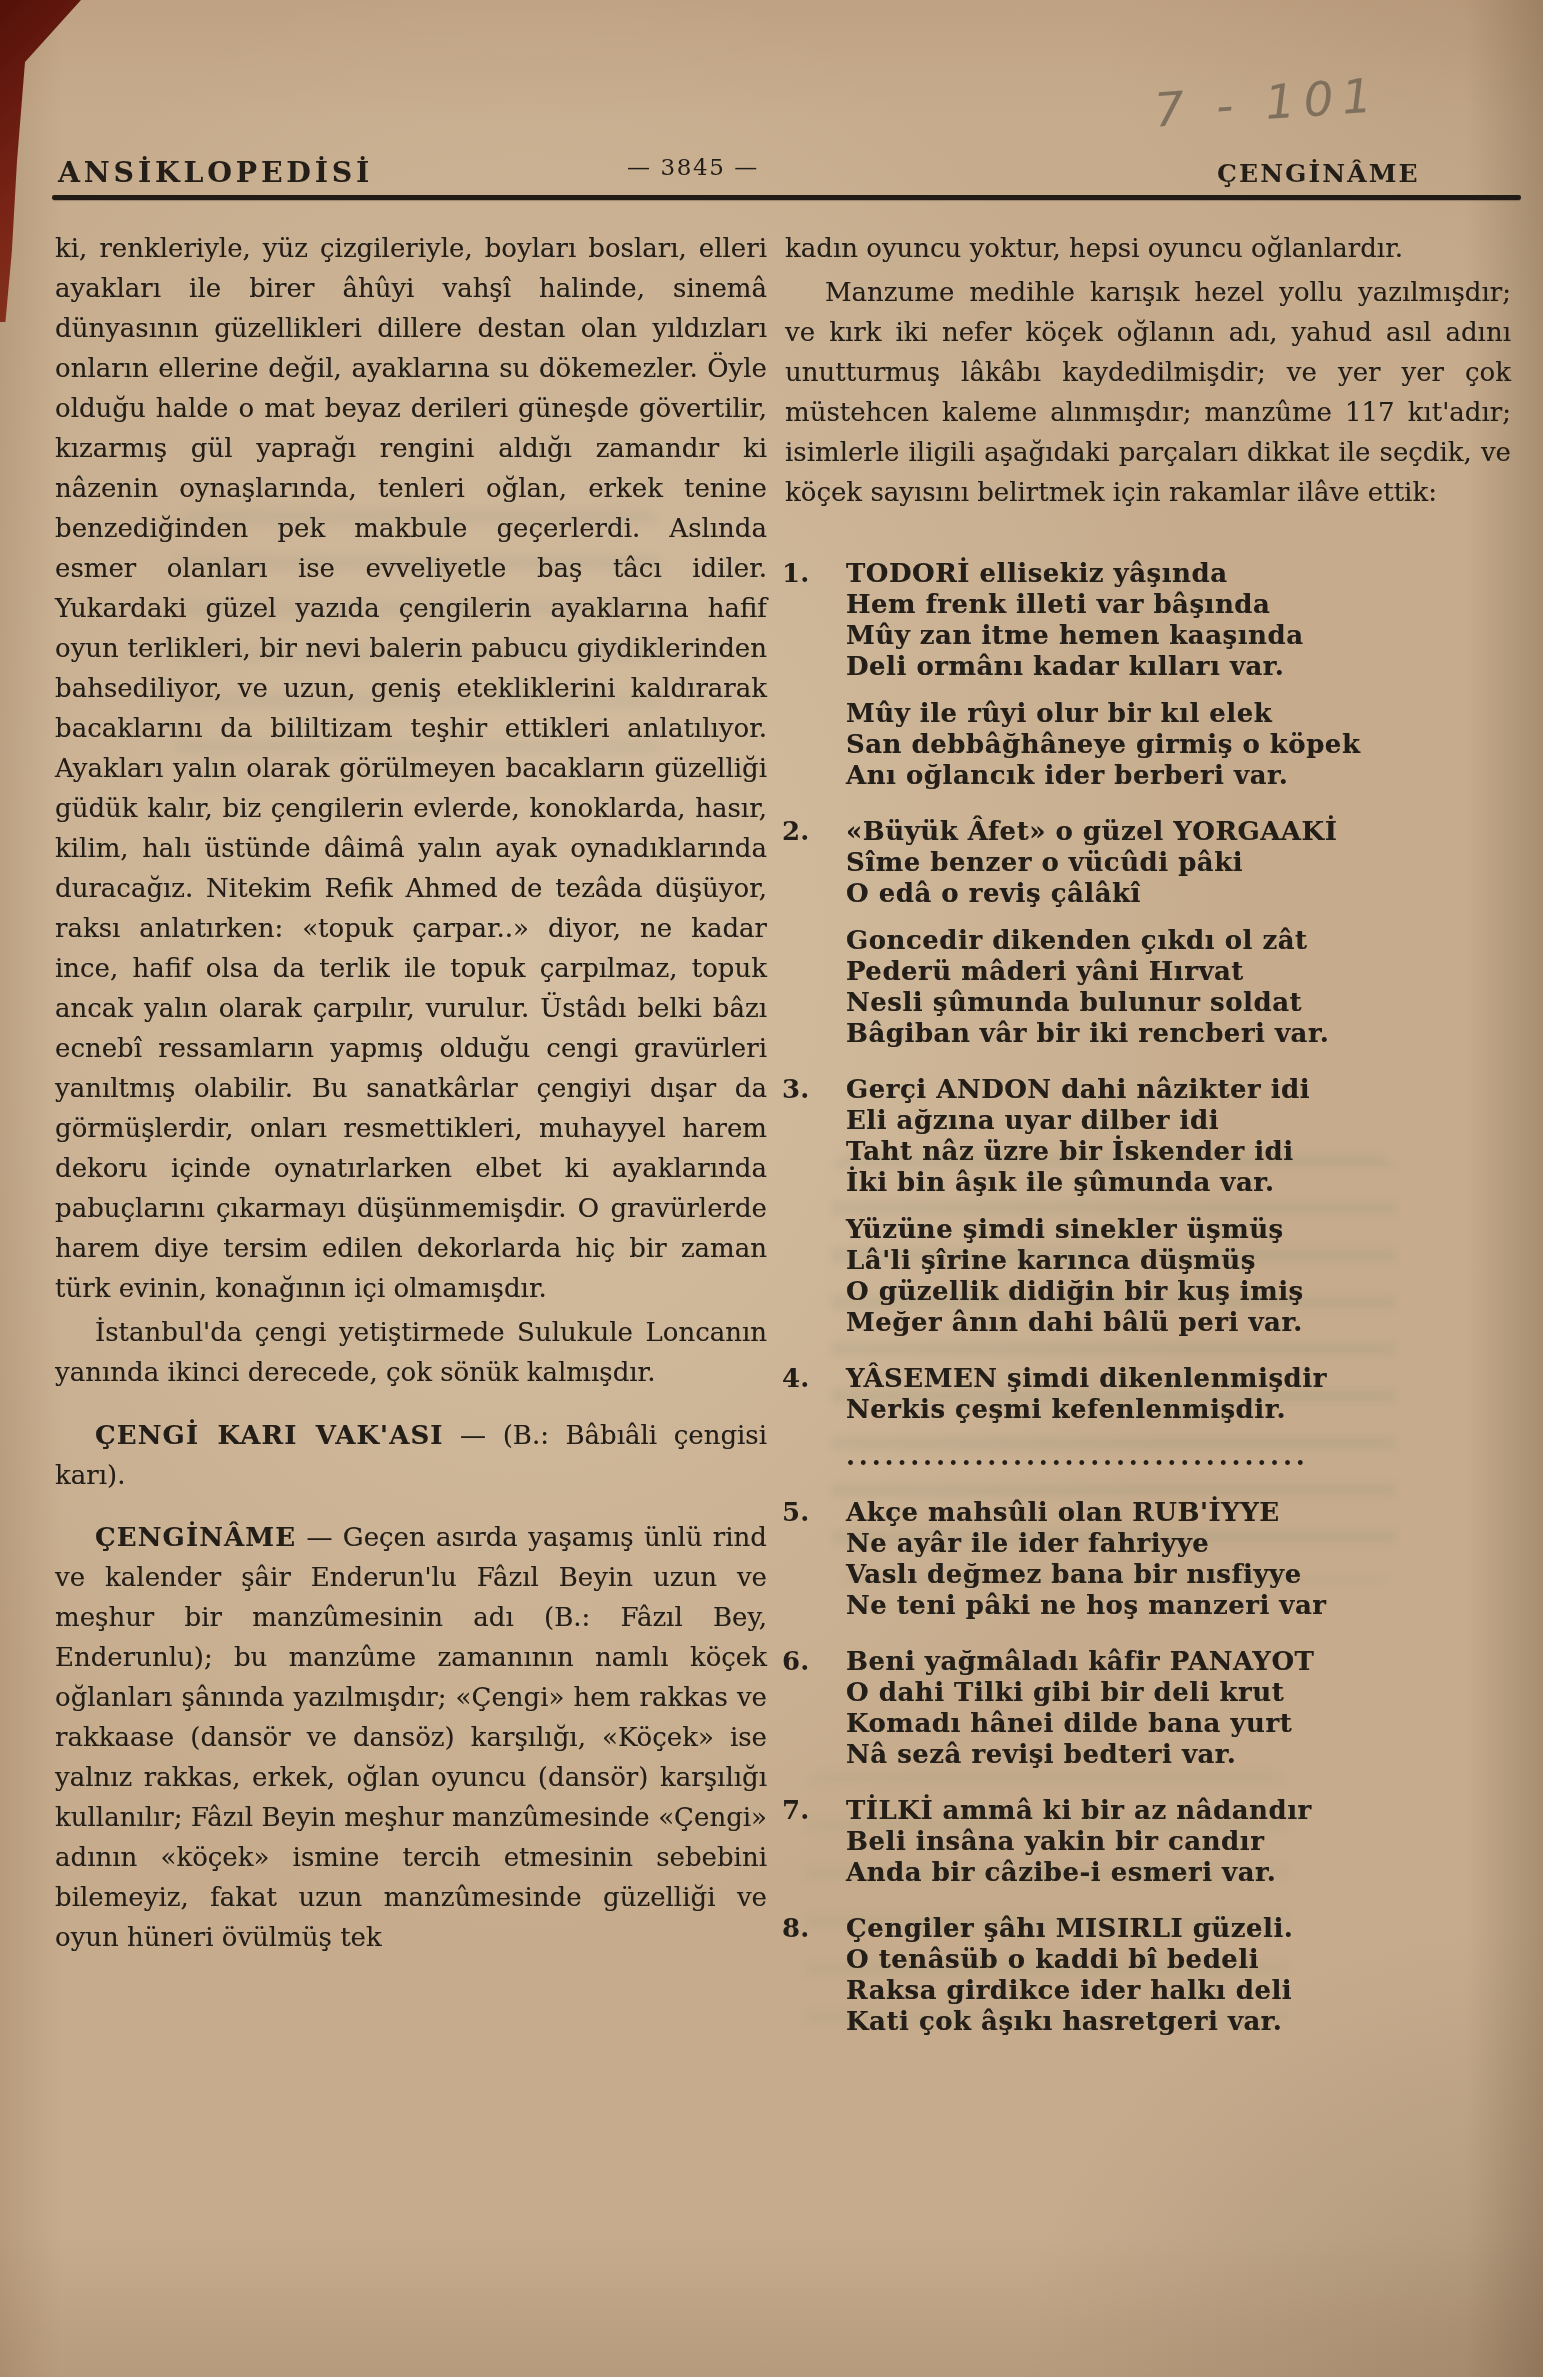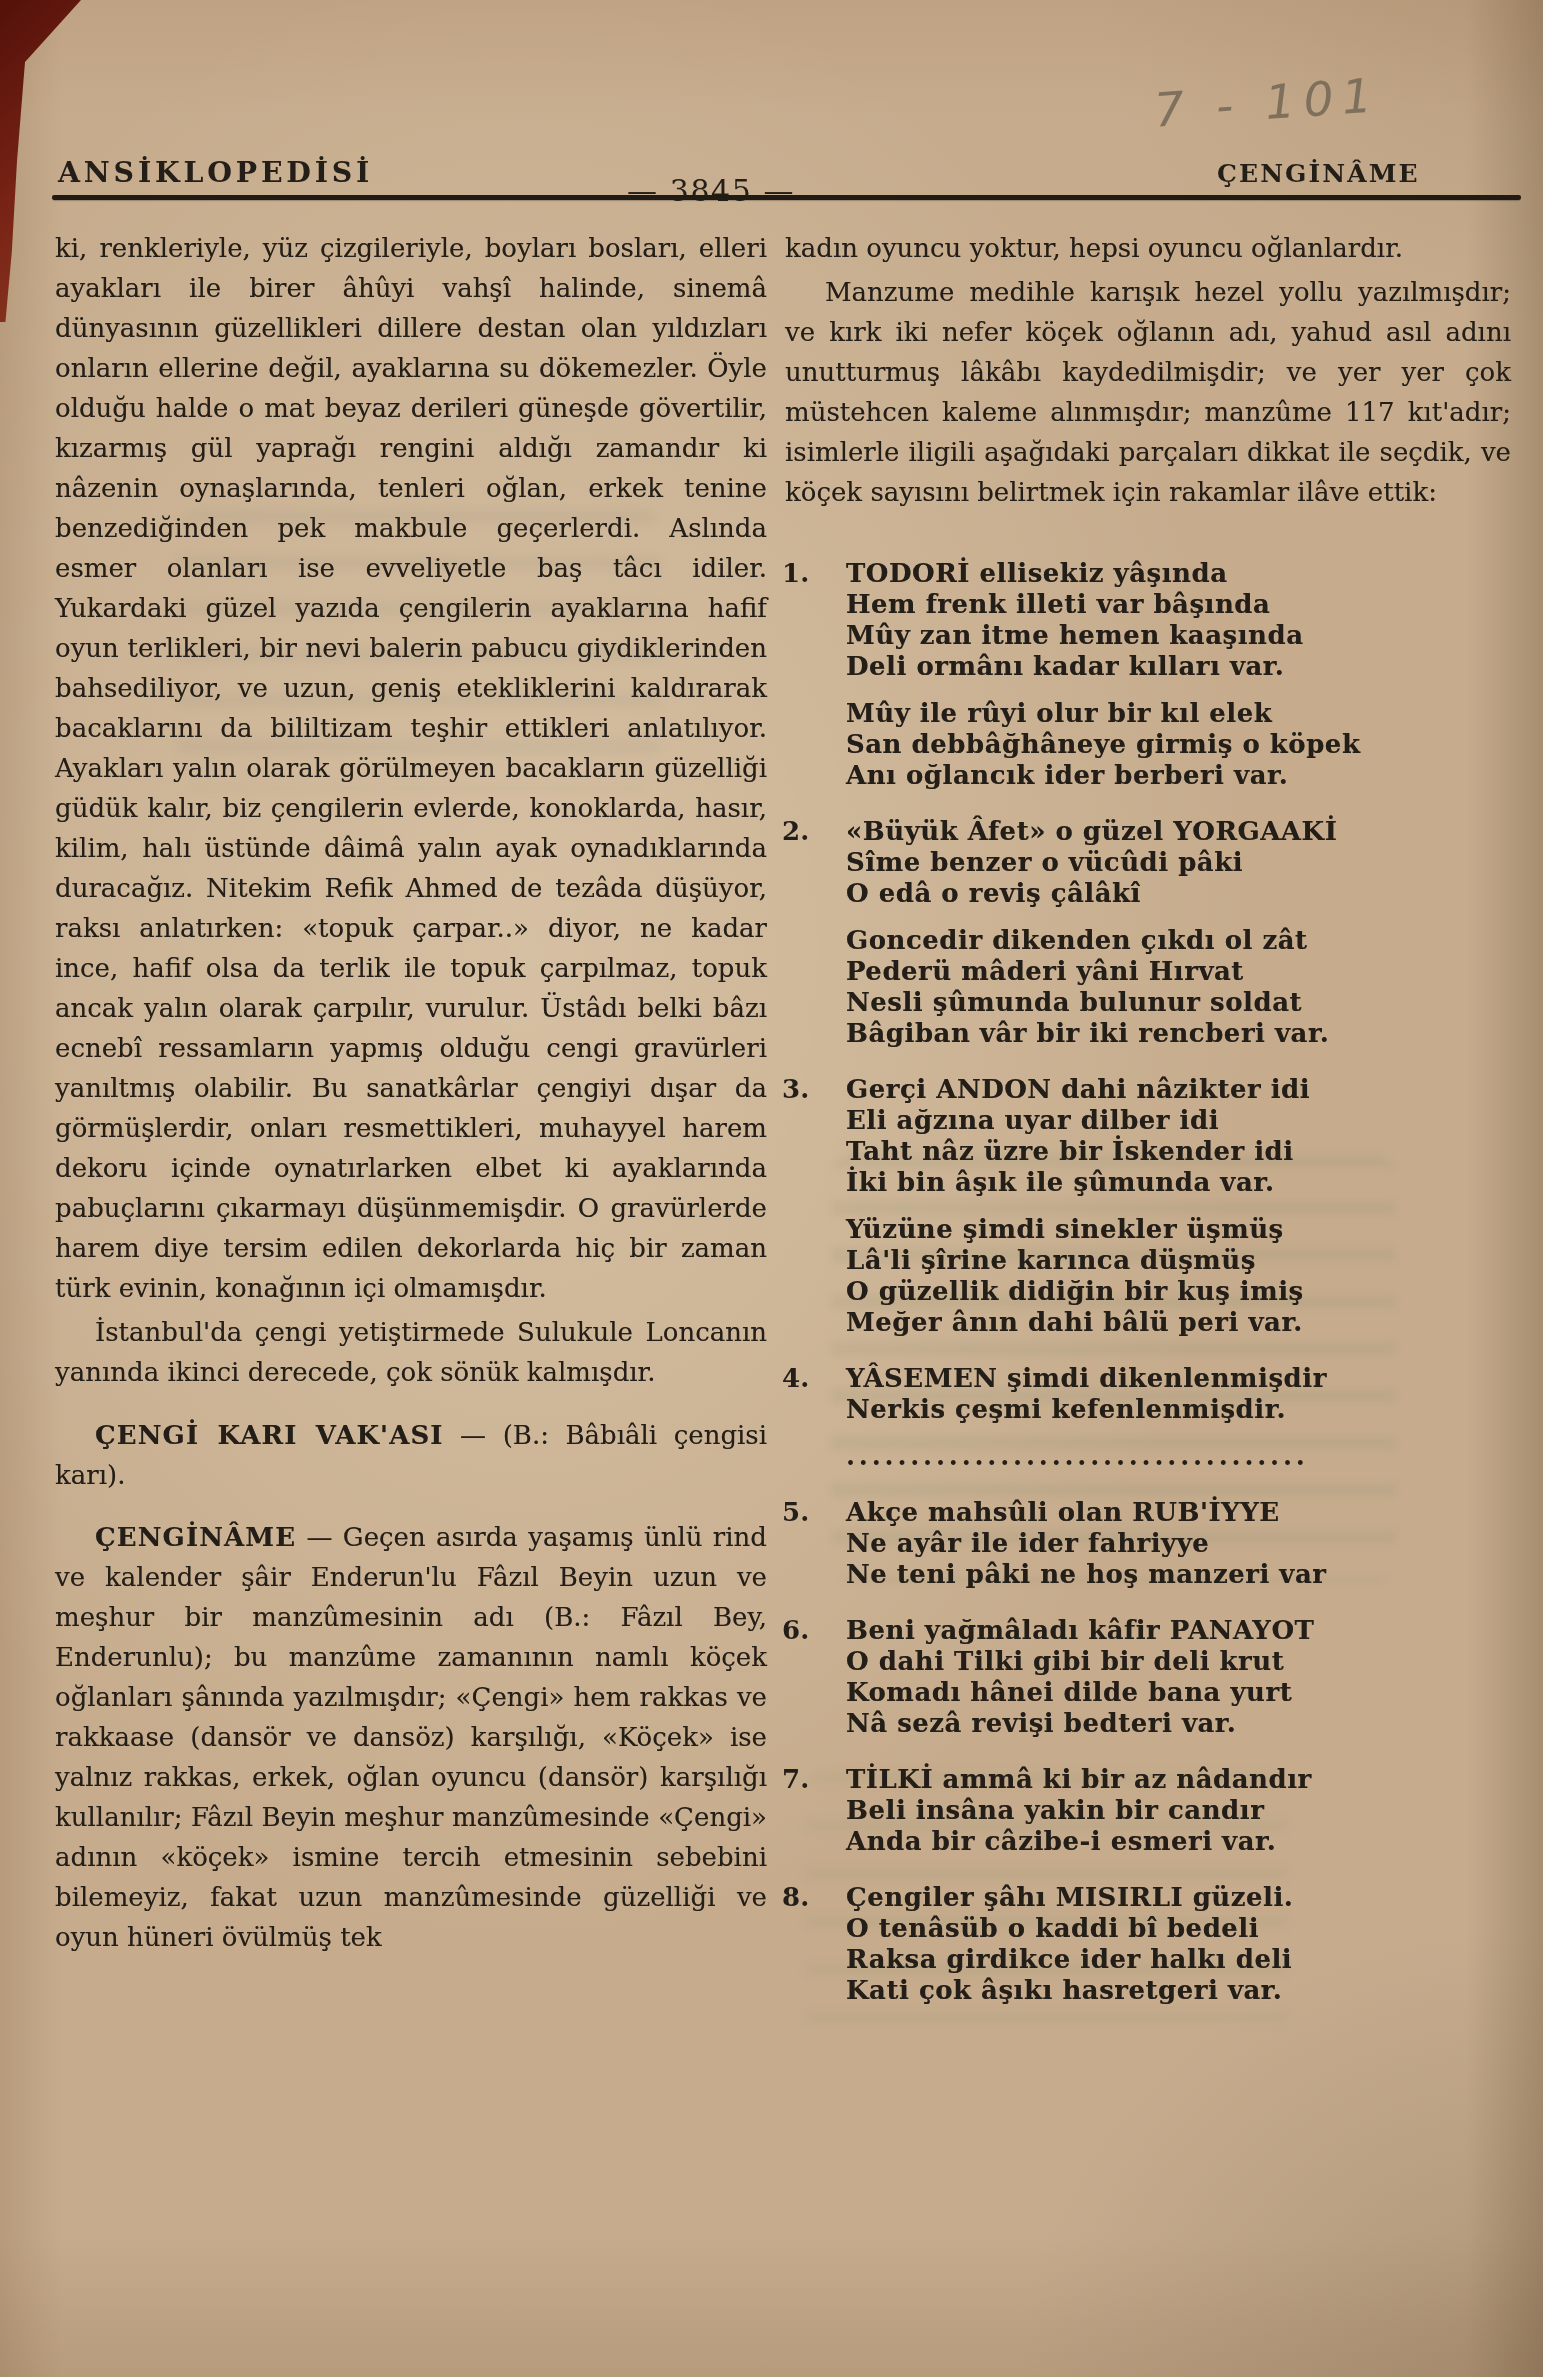--- a/index.html
+++ b/index.html
@@ -38,7 +38,7 @@
       filter:blur(4.3px);border-radius:21.5px;}
 
   .hdr-left{position:absolute;left:58px;top:155px;font-size:28.4px;font-weight:700;letter-spacing:3.8px;white-space:nowrap;}
-  .hdr-center{position:absolute;left:627px;top:173px;font-size:30px;letter-spacing:1.6px;white-space:nowrap;}
+  .hdr-center{position:absolute;left:627px;top:154px;font-size:23px;letter-spacing:1.6px;white-space:nowrap;}
   .hdr-right{position:absolute;left:1217px;top:159px;font-size:25px;font-weight:700;letter-spacing:2.1px;white-space:nowrap;}
   .pencil{
     position:absolute;left:1154px;top:75px;

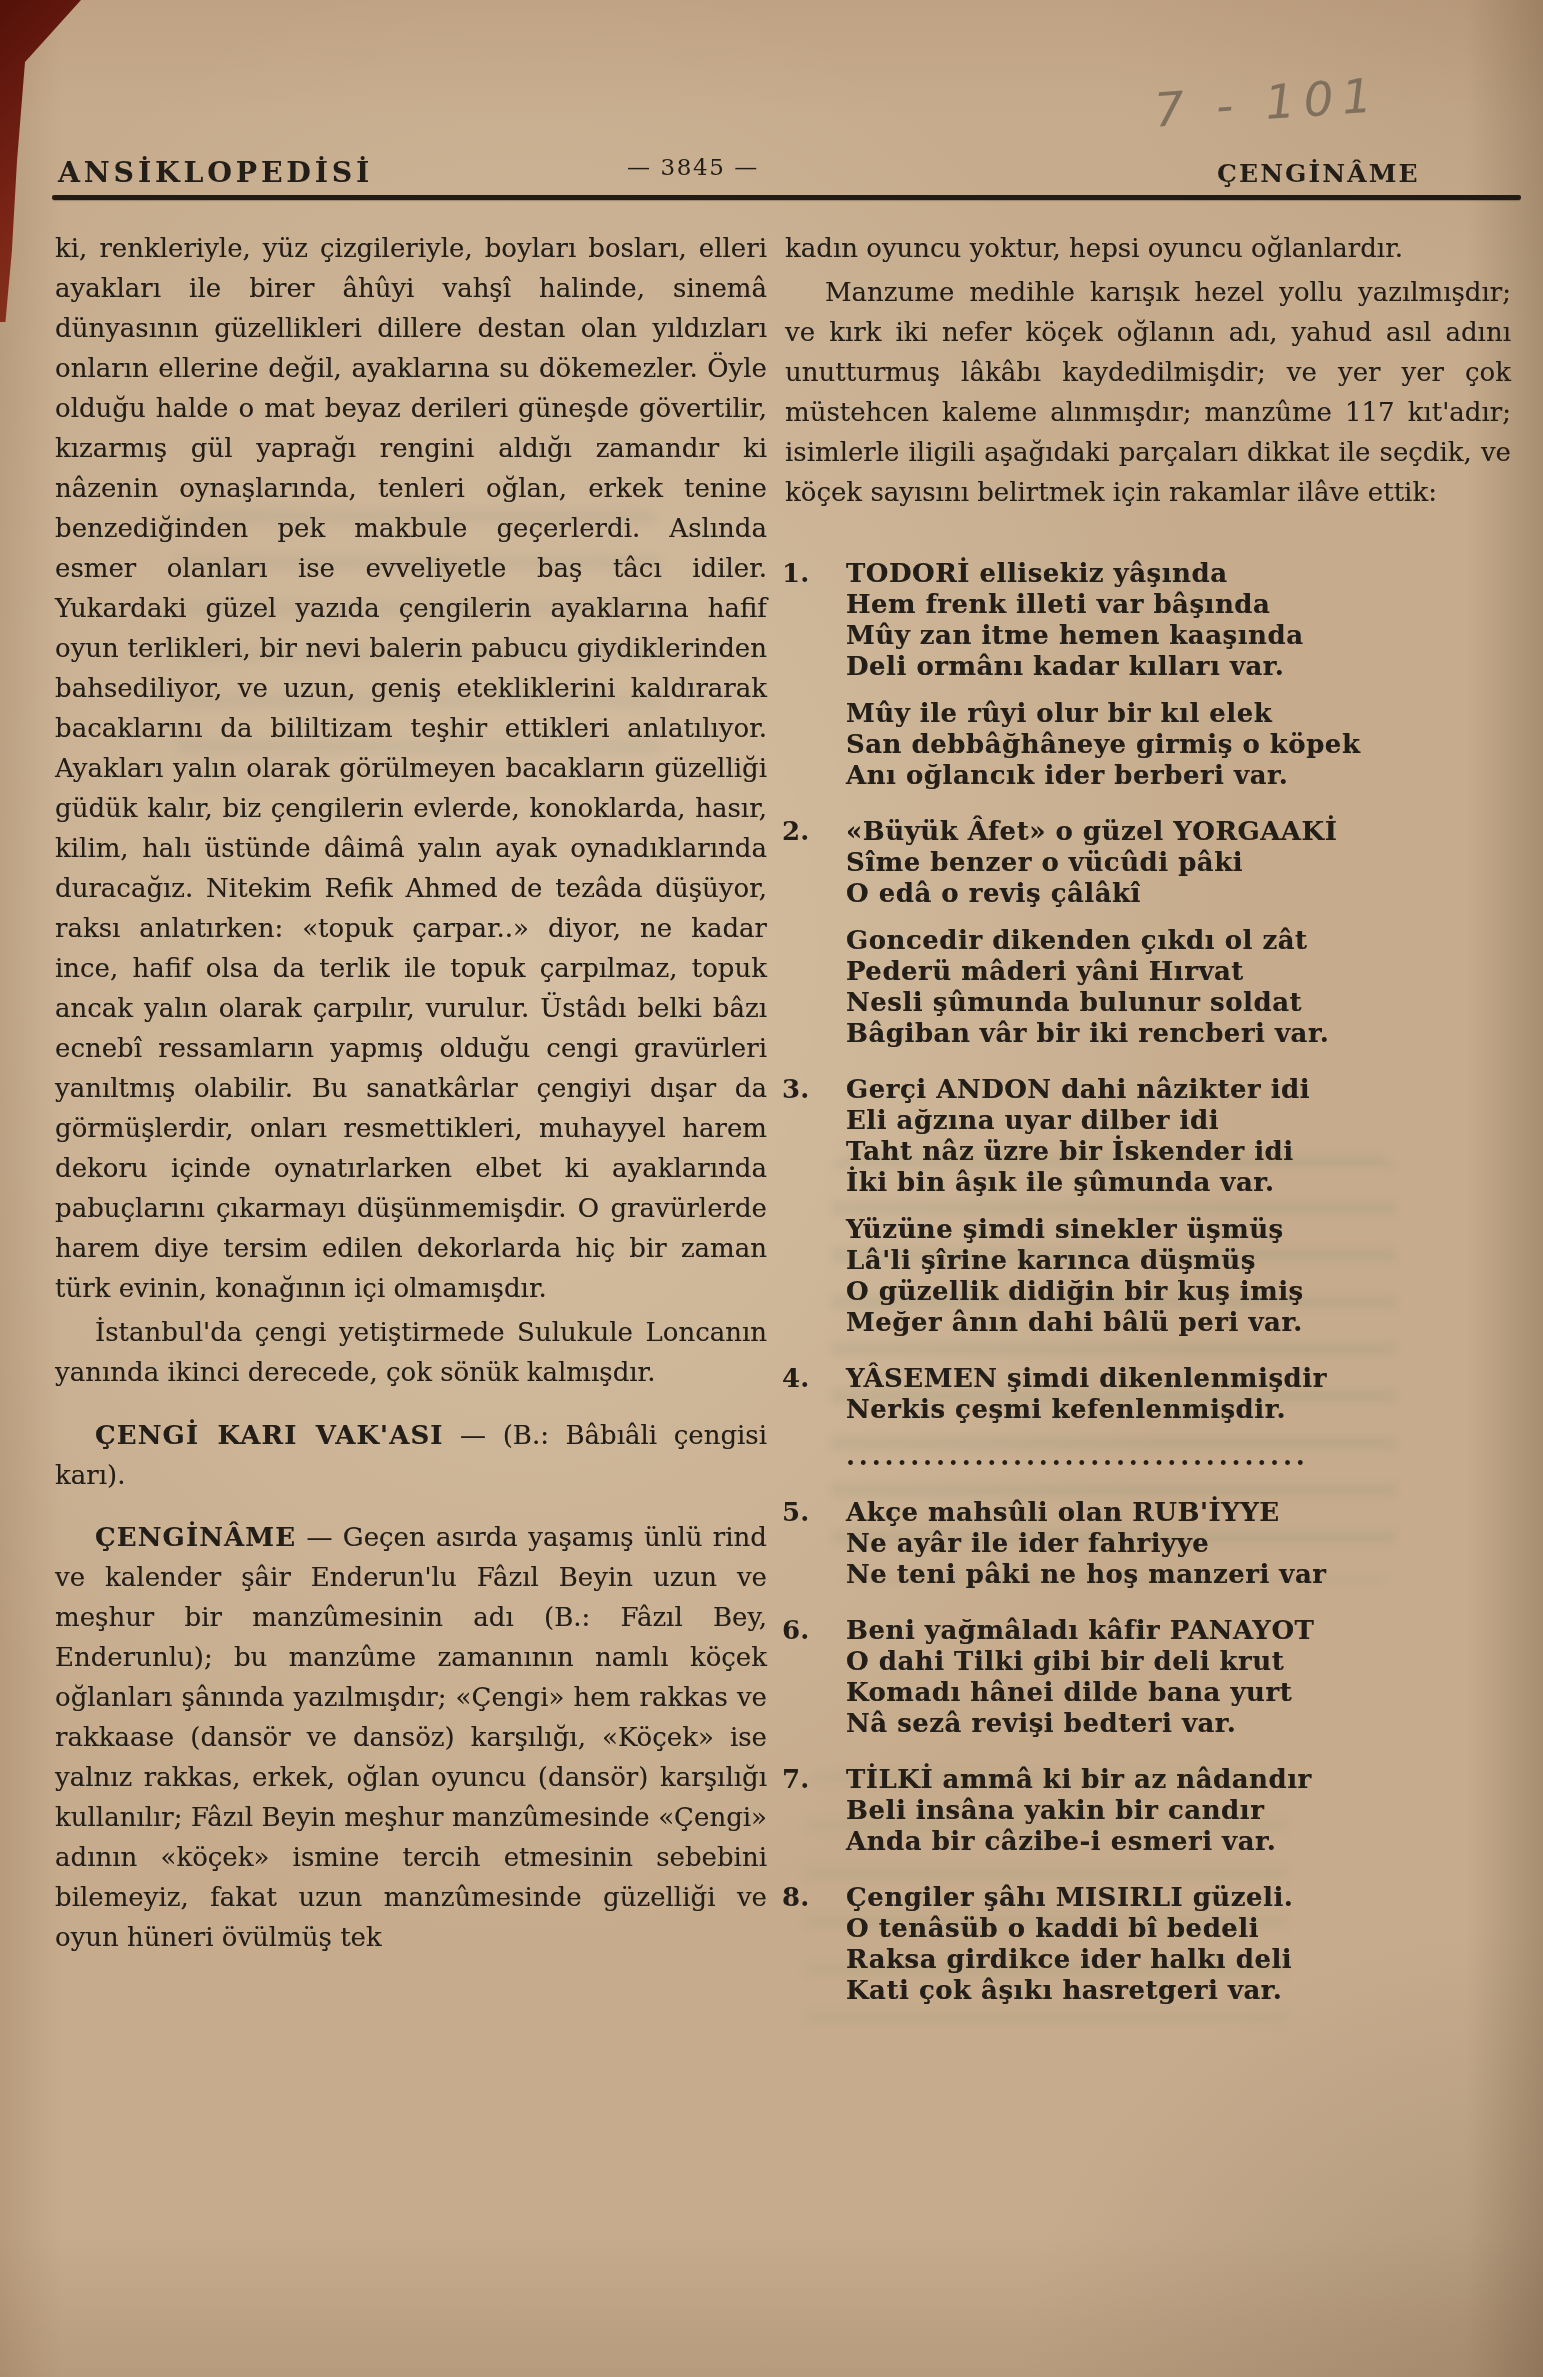--- a/index.html
+++ b/index.html
@@ -156,6 +156,7 @@
           <div class="stanza">
             <div class="vline">Akçe mahsûli olan RUB'İYYE</div>
             <div class="vline">Ne ayâr ile ider fahriyye</div>
+            <div class="vline">Vaslı değmez bana bir nısfiyye</div>
             <div class="vline">Ne teni pâki ne hoş manzeri var</div>
           </div>
         </div>

